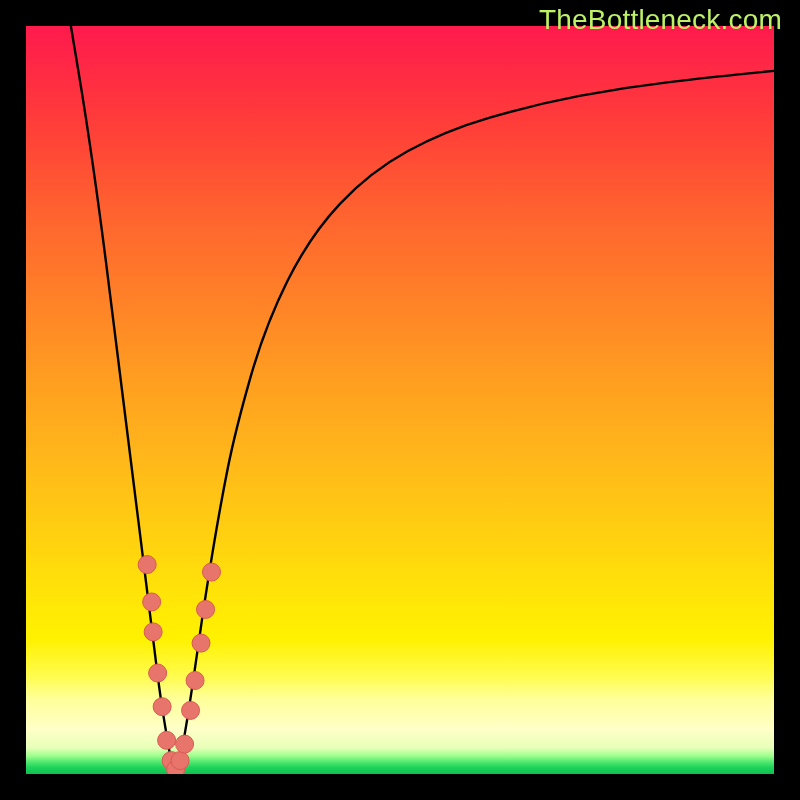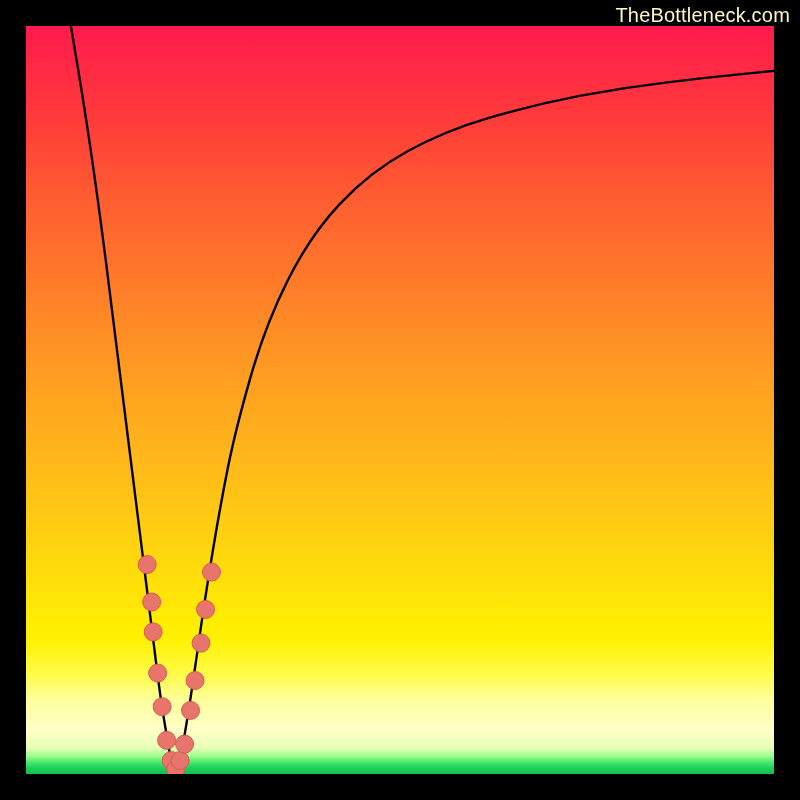--- a/index.html
+++ b/index.html
@@ -52,9 +52,9 @@
   .watermark {
     position: absolute;
     top: 4px;
-    right: 10px;
-    color: #fef9c3;
-    font-size: 20px;
+    right: 18px;
+    color: #bef264;
+    font-size: 28px;
     letter-spacing: 0.2px;
     user-select: none;
   }

